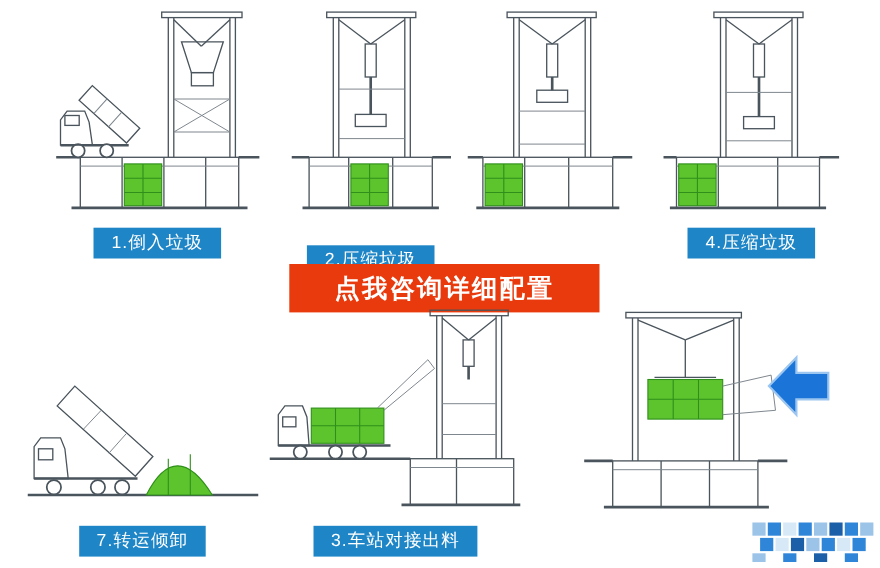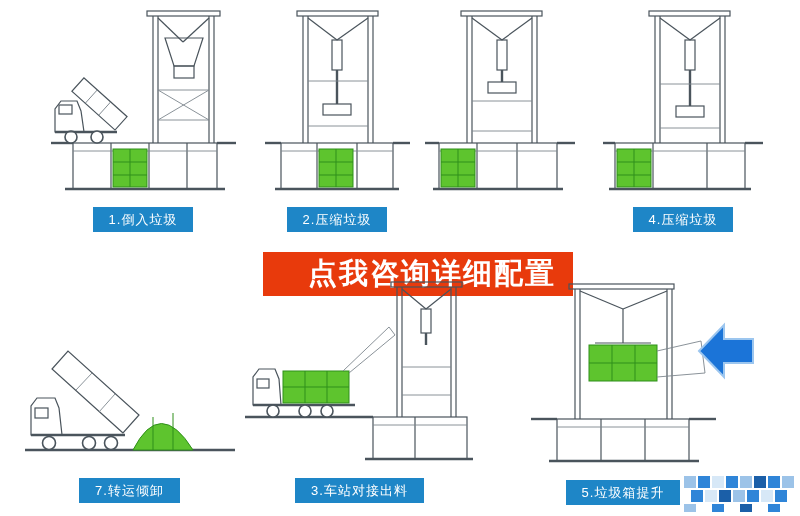--- a/index.html
+++ b/index.html
@@ -6,7 +6,7 @@
   #stage{position:relative;width:800px;height:516px;background:#ffffff;overflow:hidden;
          font-family:"Liberation Sans","DejaVu Sans",sans-serif;}
   .panel{position:absolute;display:flex;flex-direction:column;align-items:center;}
-  .step-label{background:var(--label_bg);color:#fff;font-size:13px;line-height:1;
+  .step-label{background:var(--label_bg);color:#fff;font-size:16px;line-height:1;
               padding:6px 16px;white-space:nowrap;letter-spacing:1px;}
   .banner{position:absolute;left:263px;top:252px;width:282px;height:44px;
           background:var(--banner_bg);color:var(--banner_text);

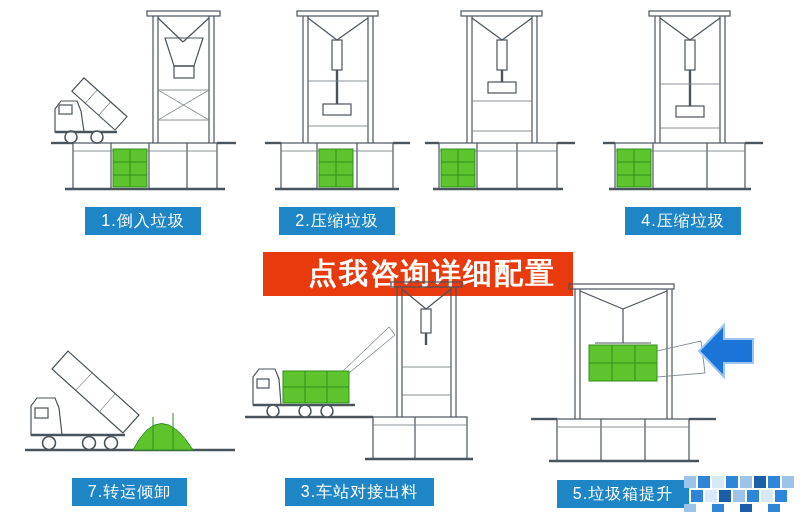--- a/index.html
+++ b/index.html
@@ -108,7 +108,7 @@
           <line x1="54" y1="169" x2="88" y2="169" class="gl"></line>
       </g>
     </svg>
-    <div class="step-label" style="margin-top:6px">2.压缩垃圾</div>
+    <div class="step-label" style="margin-top:22px">2.压缩垃圾</div>
   </div>
 
   <div class="panel" style="left:422px;top:6px;width:155px;">

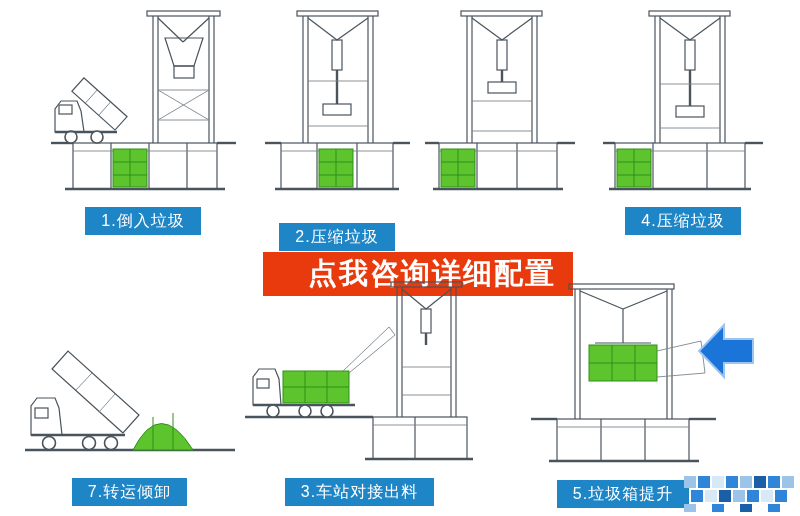--- a/index.html
+++ b/index.html
@@ -8,10 +8,10 @@
   .panel{position:absolute;display:flex;flex-direction:column;align-items:center;}
   .step-label{background:var(--label_bg);color:#fff;font-size:16px;line-height:1;
               padding:6px 16px;white-space:nowrap;letter-spacing:1px;}
-  .banner{position:absolute;left:263px;top:252px;width:282px;height:44px;
+  .banner{position:absolute;left:263px;top:240px;width:282px;height:44px;
           background:var(--banner_bg);color:var(--banner_text);
           display:flex;align-items:center;justify-content:center;
-          font-size:29px;font-weight:bold;letter-spacing:2px;cursor:pointer;padding-left:28px;}
+          font-size:23px;font-weight:bold;letter-spacing:2px;cursor:pointer;}
   .arrow-wrap{position:absolute;left:696px;top:316px;}
   .watermark{position:absolute;right:0;bottom:0;}
   

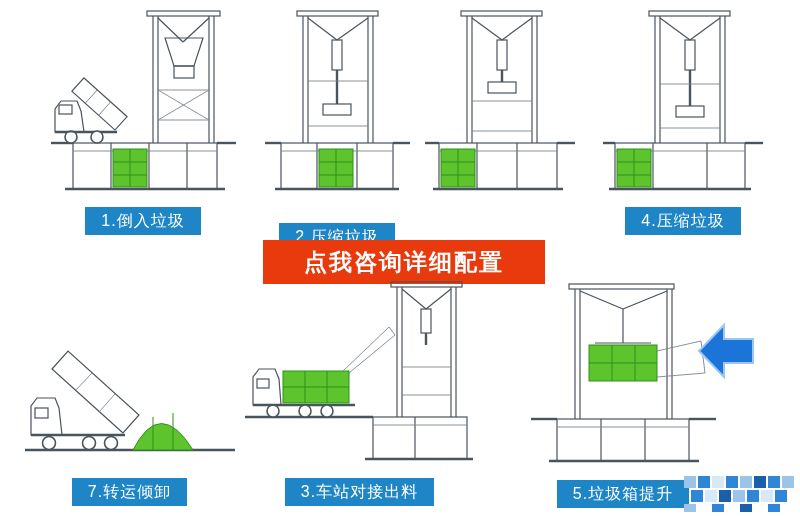--- a/index.html
+++ b/index.html
@@ -284,7 +284,6 @@
         <line x1="26" y1="148" x2="158" y2="148" class="thin"></line>
       </g>
     </svg>
-    <div class="step-label" style="margin-top:6px">5.垃圾箱提升</div>
   </div>
 
   <div class="arrow-wrap">

